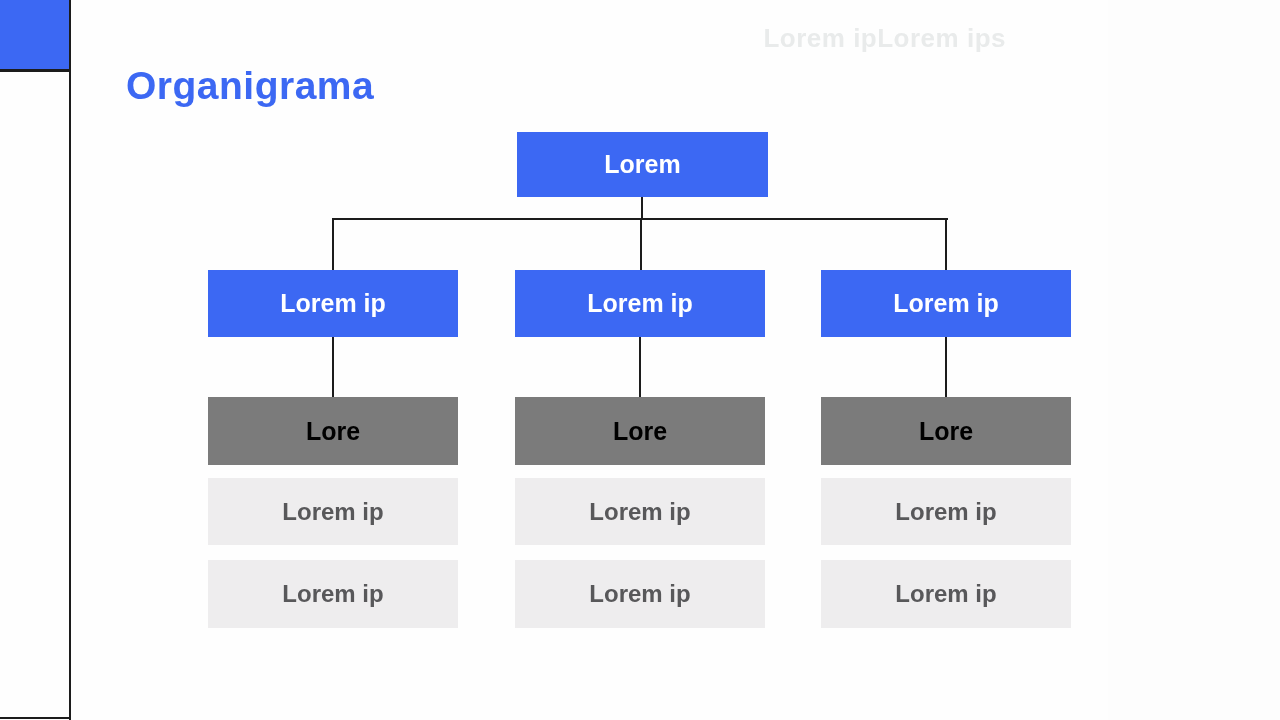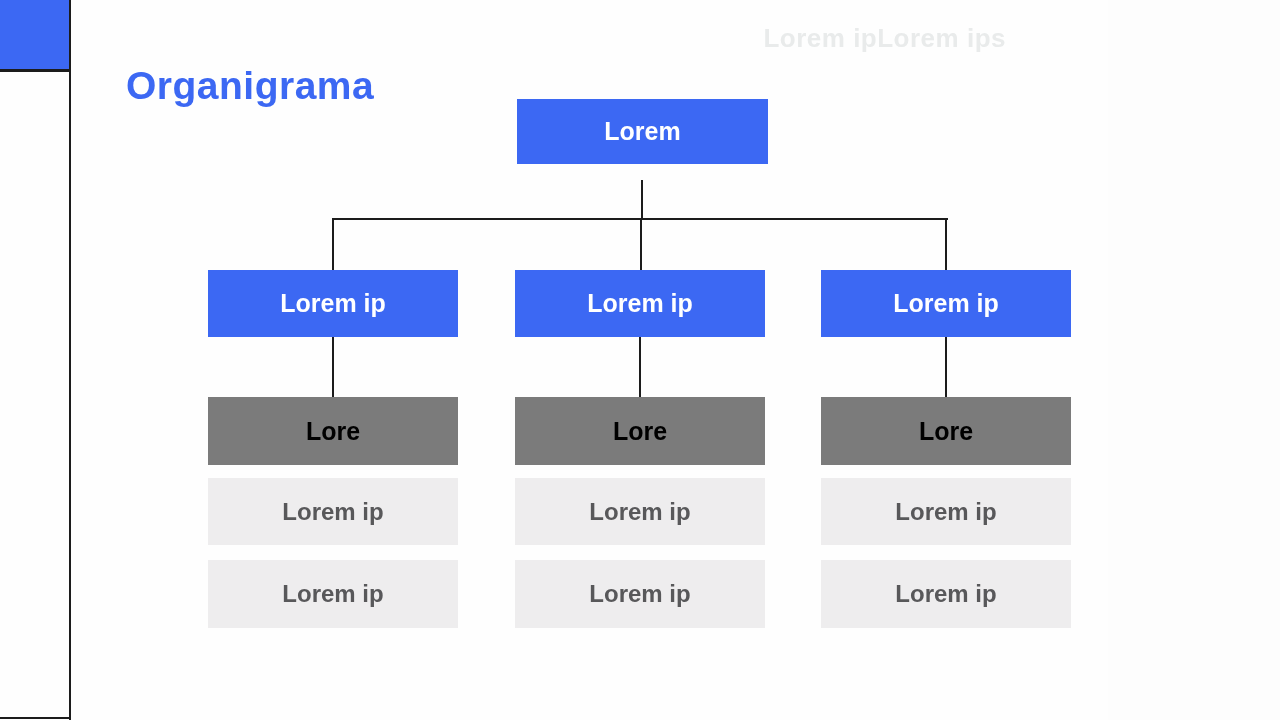--- a/index.html
+++ b/index.html
@@ -76,7 +76,7 @@
   .node.blue  { background: var(--accent, #3c68f3); color: #ffffff; font-size: 25px; }
   .node.gray  { background: var(--gray, #7b7b7b);  color: #000000; font-size: 25px; }
   .node.light { background: var(--light, #eeedee); color: var(--lightText, #58585a); font-size: 24px; }
-  .node.root  { left: 517px; top: 99px; width: 251px; height: 65px; }
+  .node.root  { left: 517px; top: 132px; width: 251px; height: 65px; }
   .row-manager { top: 270px; height: 67px; }
   .row-lead    { top: 397px; height: 68px; }
   .row-m1      { top: 478px; height: 67px; }

